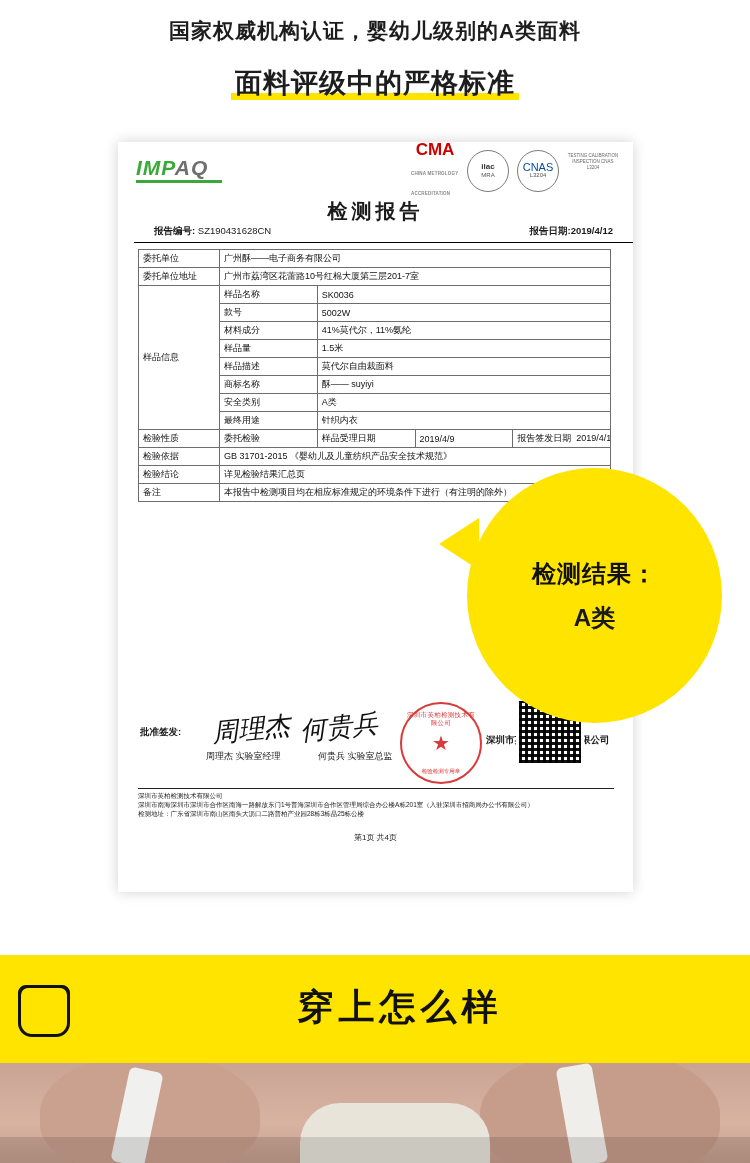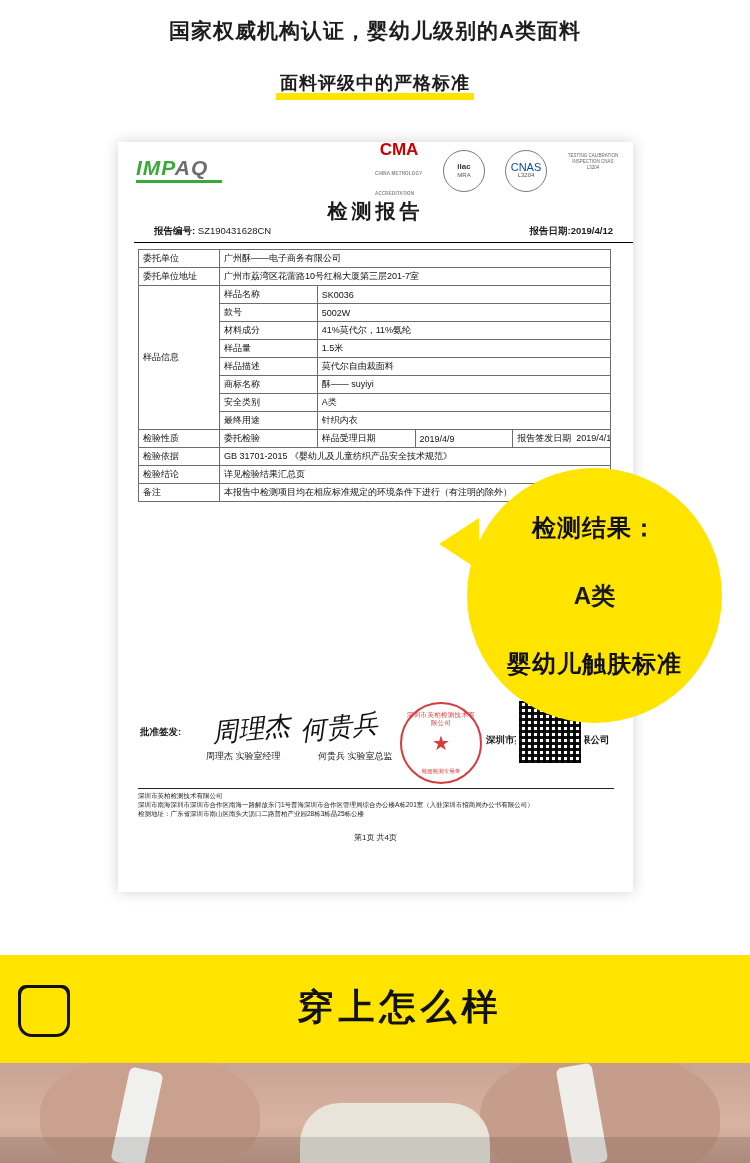--- a/index.html
+++ b/index.html
@@ -16,7 +16,7 @@
     line-height:34px;
   }
   .subline{
-    margin-top:18px;font-size:18px;font-weight:bold;letter-spacing:1px;
+    margin-top:18px;font-size:27px;font-weight:bold;letter-spacing:1px;
     color:#1d1d1d;display:inline-block;position:relative;line-height:34px;
   }
   .subline .under{

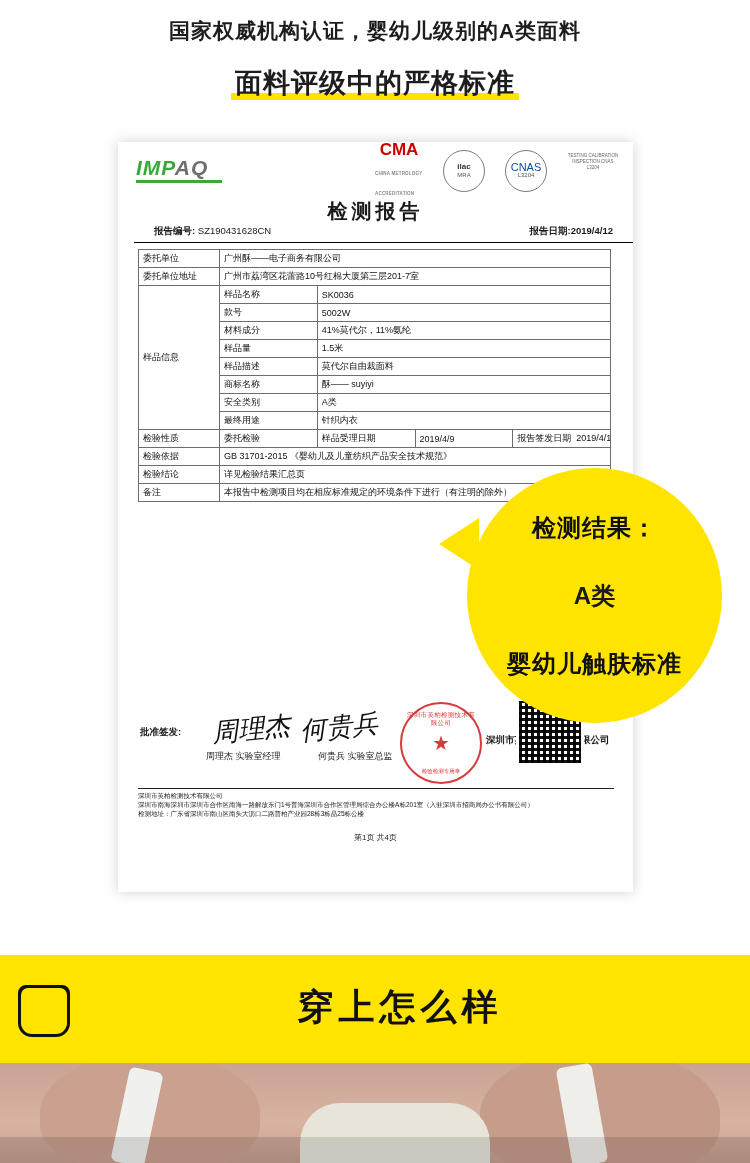--- a/index.html
+++ b/index.html
@@ -40,7 +40,7 @@
   .impaq .i-grey{color:#6f6f6f;}
   .impaq .bar{position:absolute;left:0;top:24px;width:86px;height:3px;background:#3aa93a;}
 
-  .seals{position:absolute;right:14px;top:8px;display:flex;gap:20px;align-items:flex-start;}
+  .seals{position:absolute;right:14px;top:8px;display:flex;gap:8px;align-items:flex-start;}
   .seal{width:48px;height:40px;display:flex;flex-direction:column;align-items:center;justify-content:center;}
   .seal-cma{color:#c00;font-weight:bold;font-size:17px;letter-spacing:0px;}
   .seal-cma .sub{color:#888;font-size:4.5px;letter-spacing:.2px;}

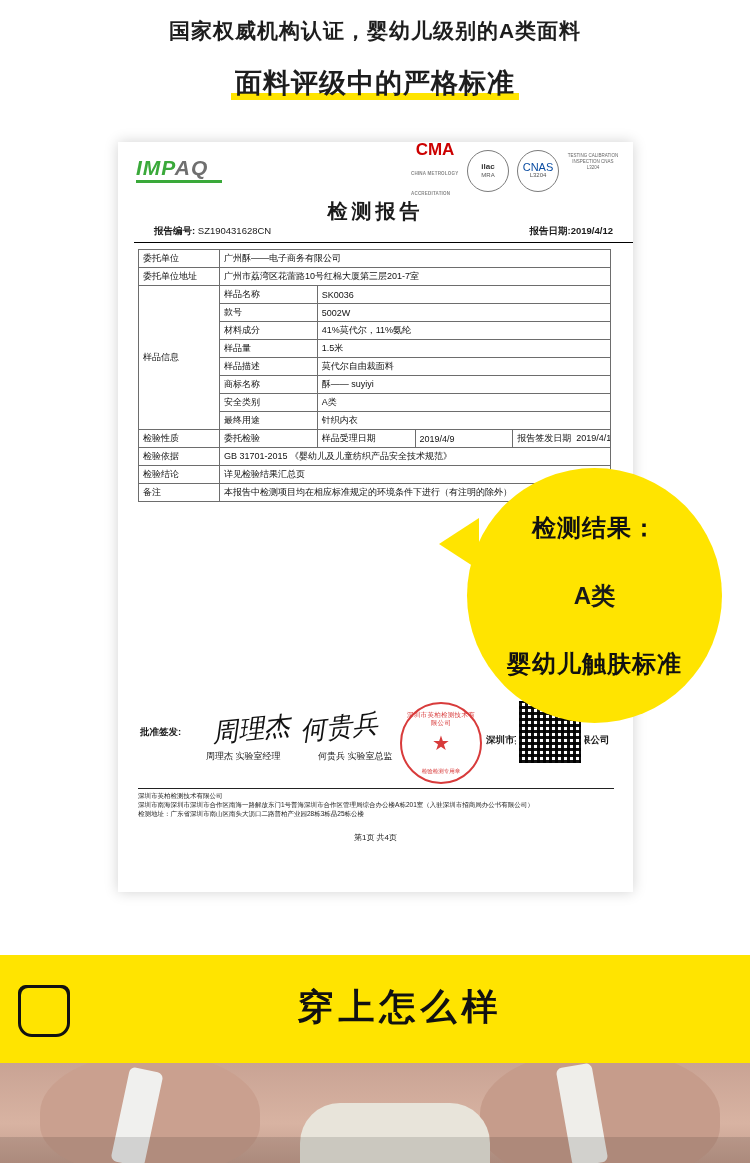--- a/index.html
+++ b/index.html
@@ -112,7 +112,7 @@
   .badge{
     position:absolute;right:28px;top:468px;width:255px;height:255px;border-radius:50%;
     background:#ffe400;display:flex;flex-direction:column;align-items:center;justify-content:center;
-    gap:36px;
+    gap:12px;
   }
   .badge .b-line{font-size:24px;font-weight:bold;color:#111;letter-spacing:1px;}
   .badge .b-mid{font-size:24px;font-weight:bold;}

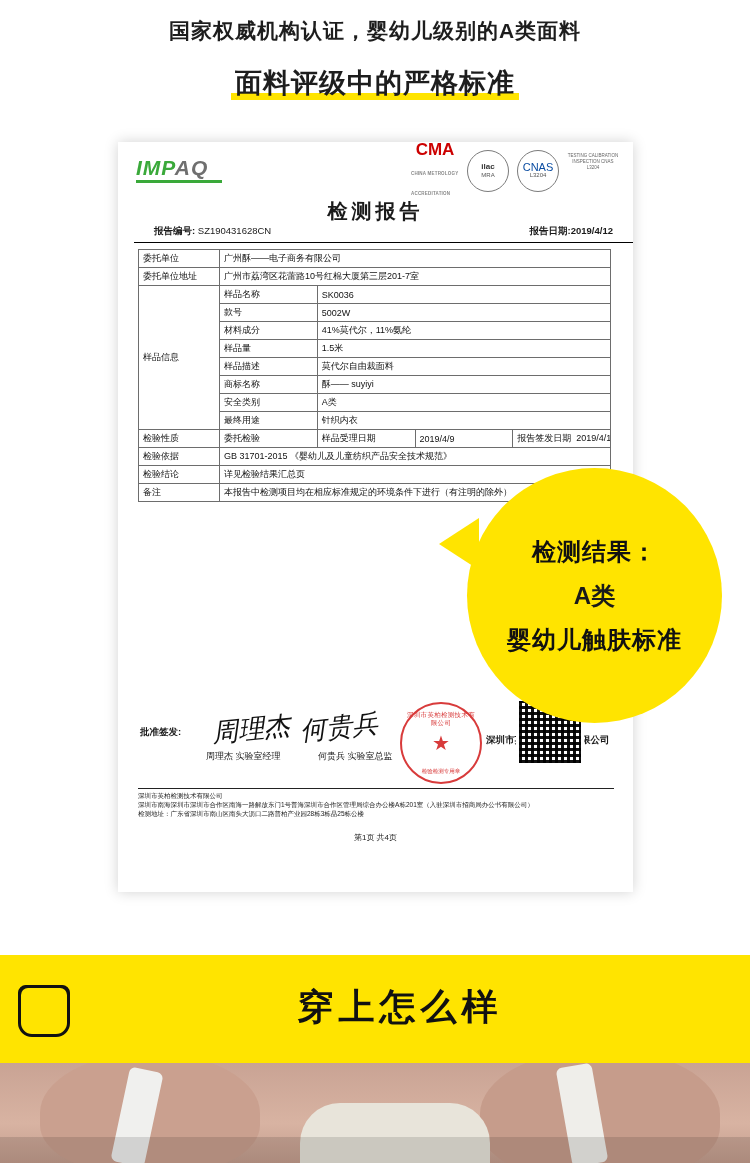--- a/index.html
+++ b/index.html
@@ -305,7 +305,6 @@
   <div class="badge-tail"></div>
   <div class="b-line">检测结果：</div>
   <div class="b-mid">A类</div>
-  <div class="b-line">婴幼儿触肤标准</div>
 </div>
 
 <div class="band">

